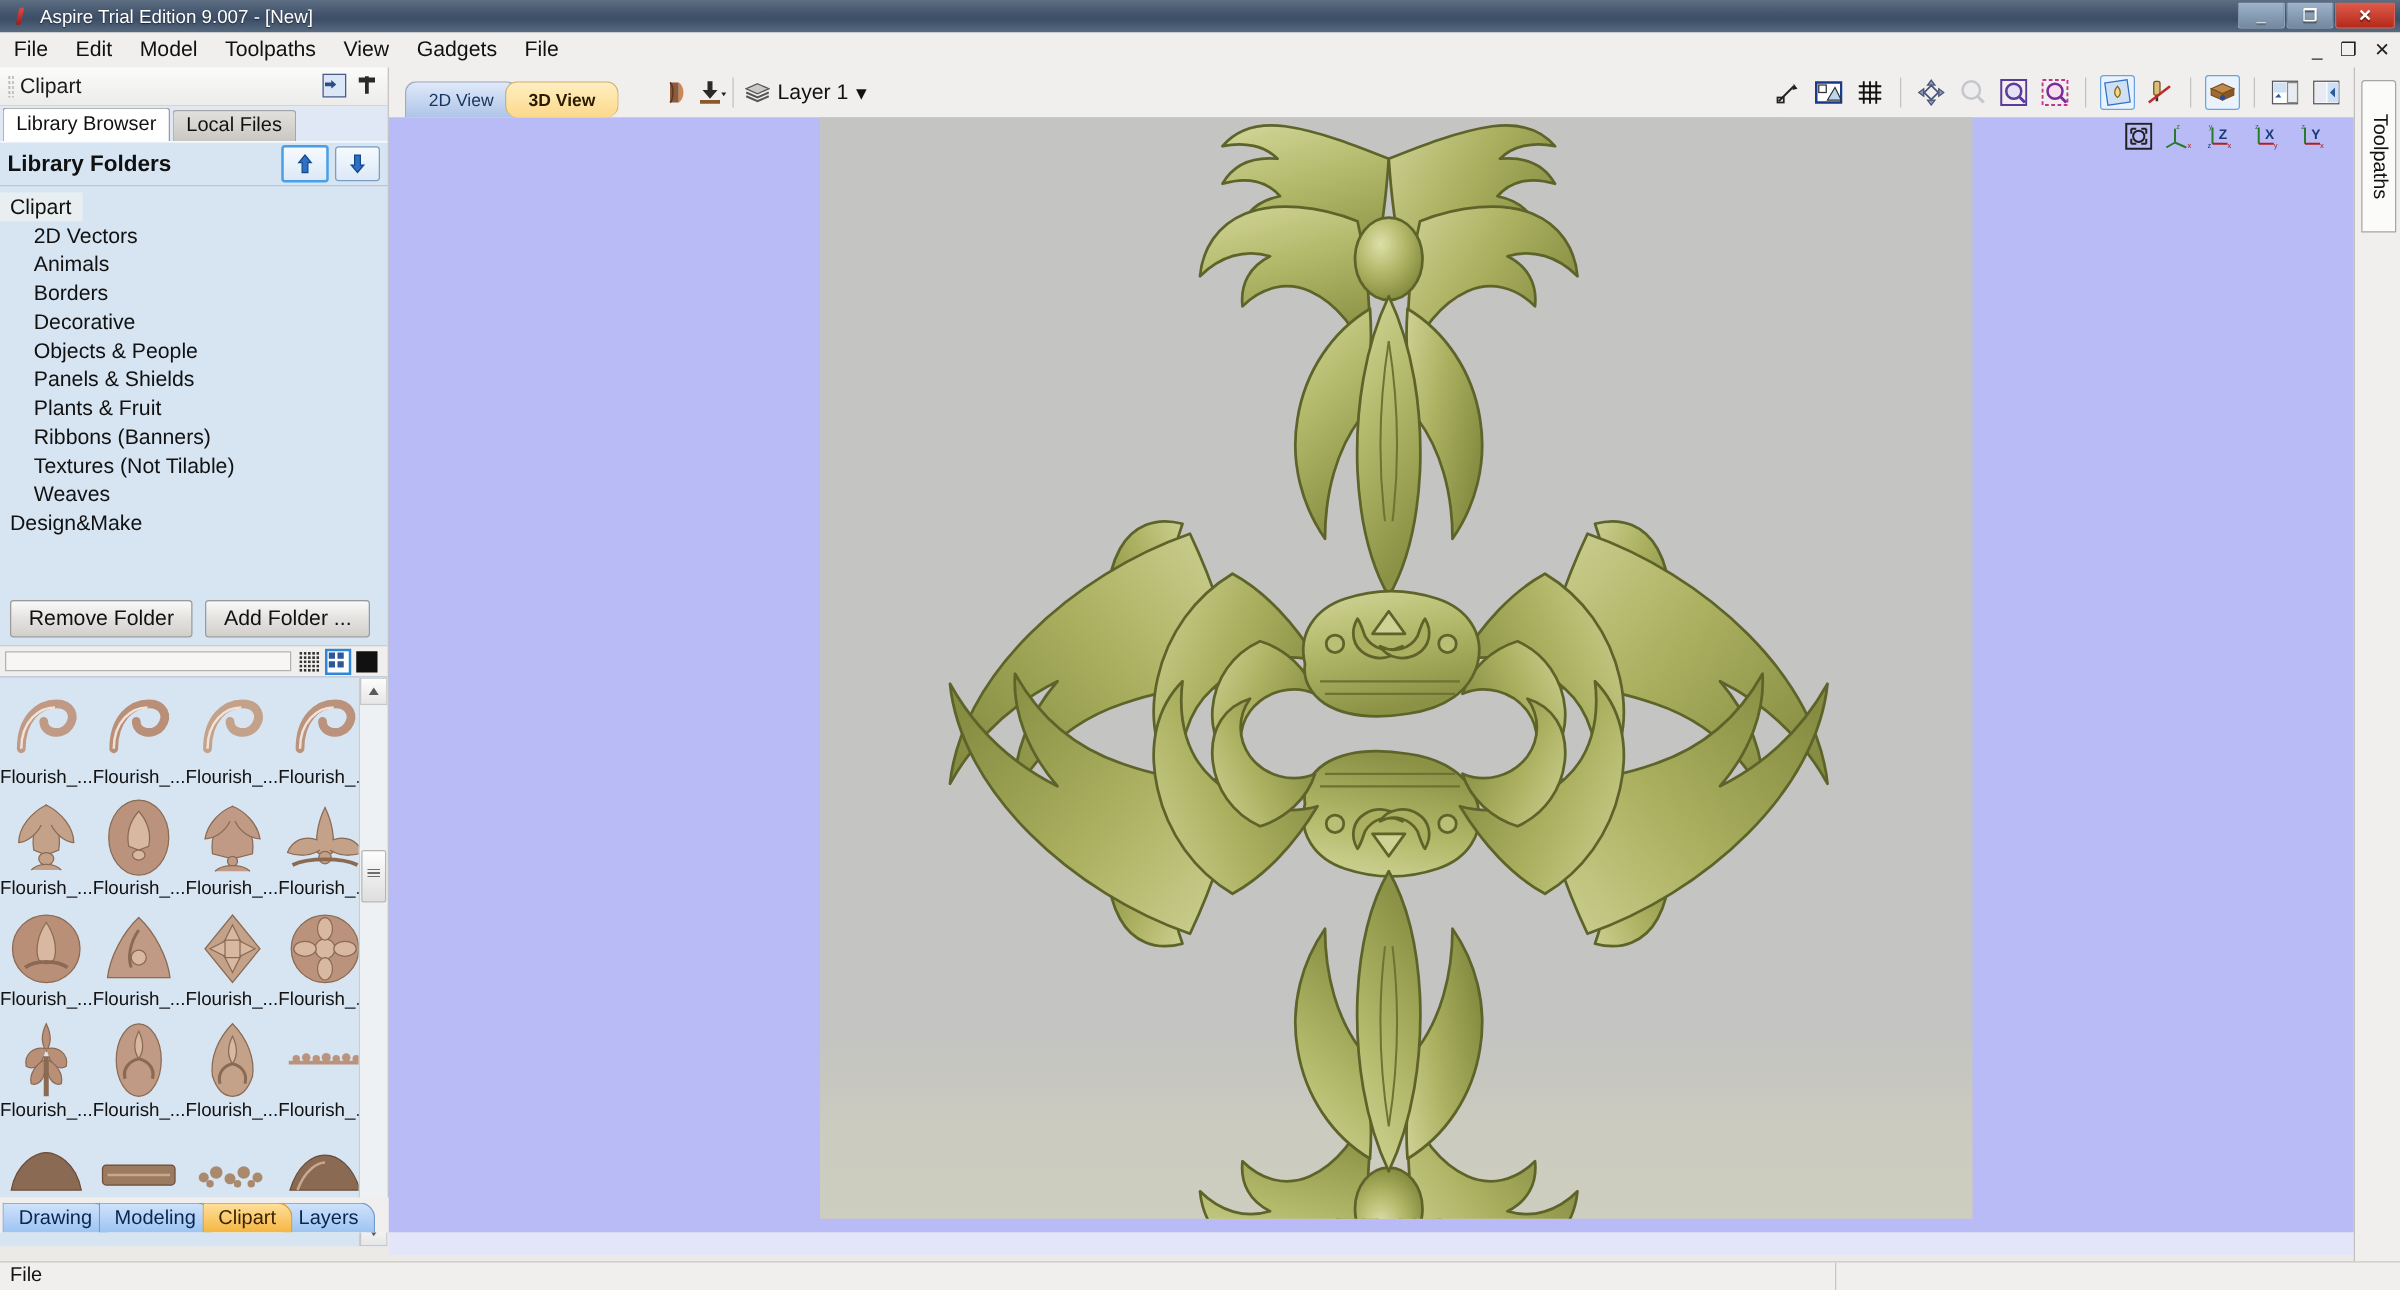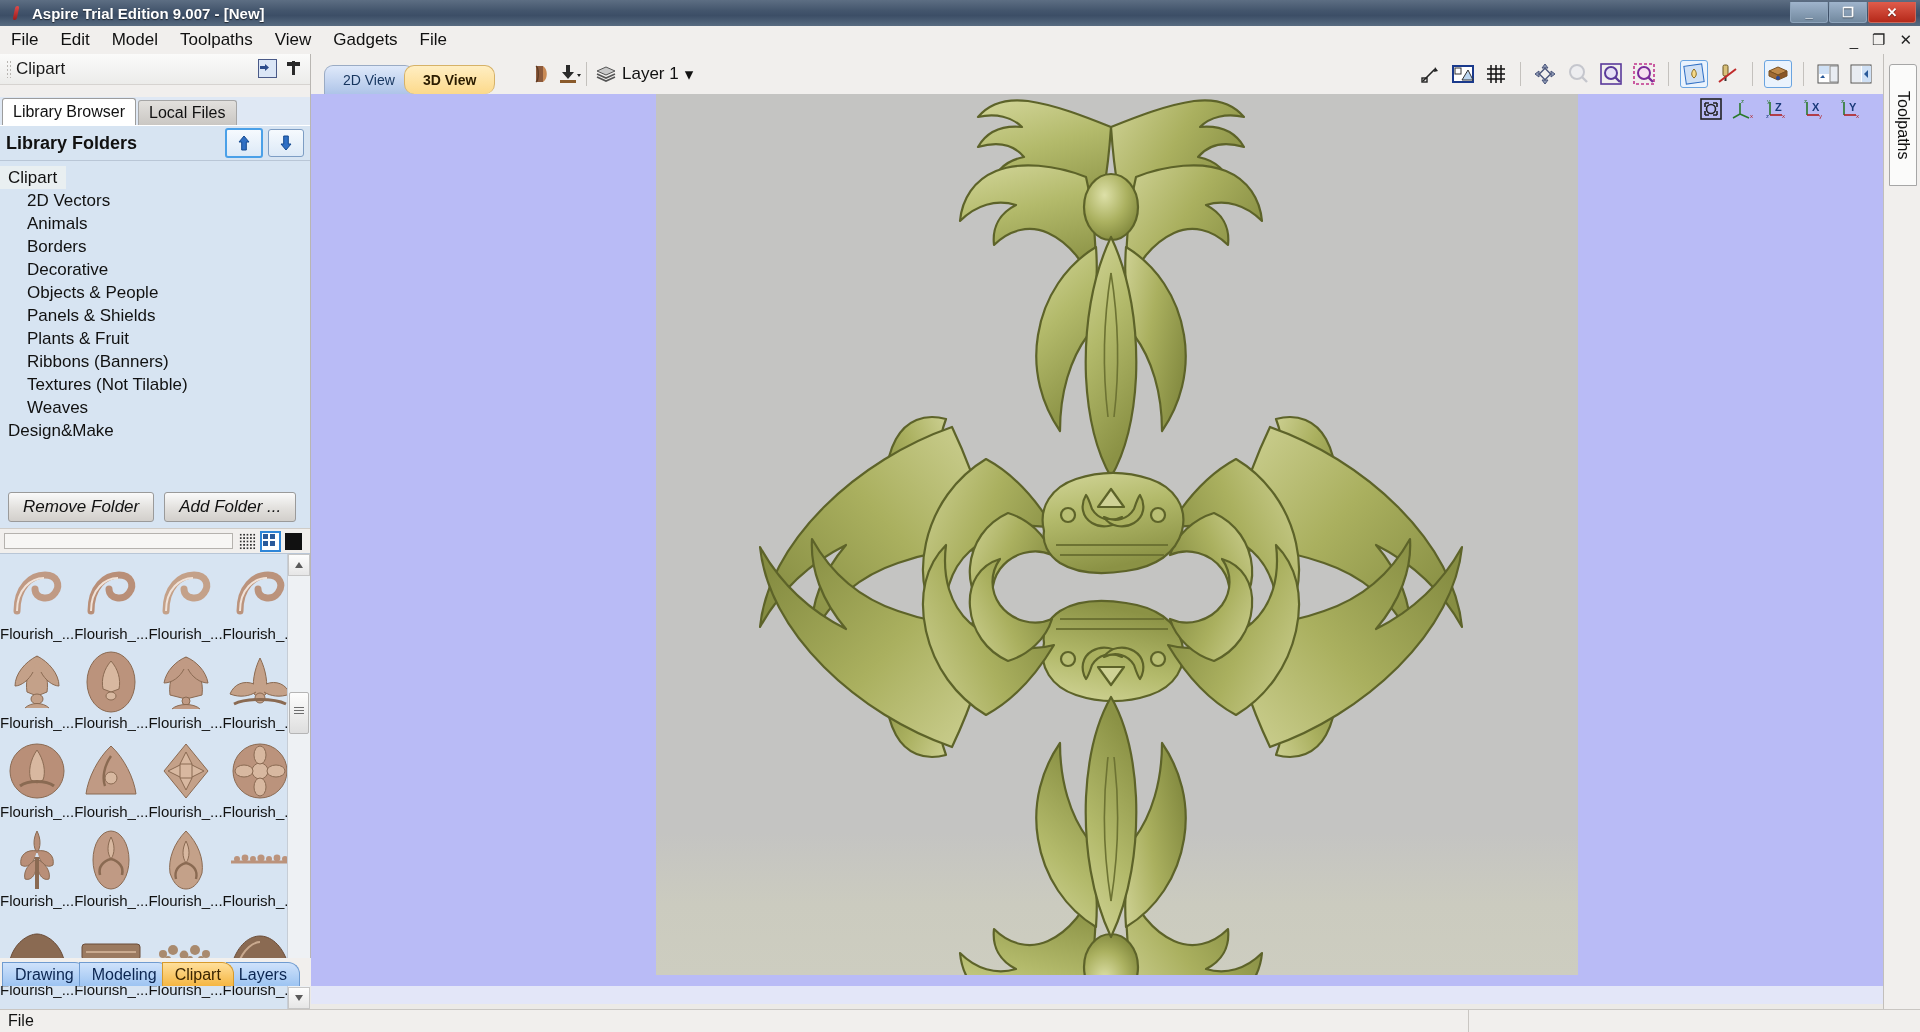--- a/index.html
+++ b/index.html
@@ -25,7 +25,7 @@
     background:linear-gradient(180deg,#e04a4a,#9b1c1c);
     border-radius:2px;transform:skewX(-12deg);
   }
-  .tb-title{color:#ffffff;font-size:15px;font-weight:700;text-shadow:0 1px 1px rgba(0,0,0,.6);}
+  .tb-title{color:#ffffff;font-size:15px;font-weight:400;text-shadow:0 1px 1px rgba(0,0,0,.6);}
   .tb-btns{position:absolute;right:4px;top:2px;display:flex;gap:1px;}
   .tb-btn{
     width:36px;height:20px;border:1px solid #8ea4bb;border-top:none;

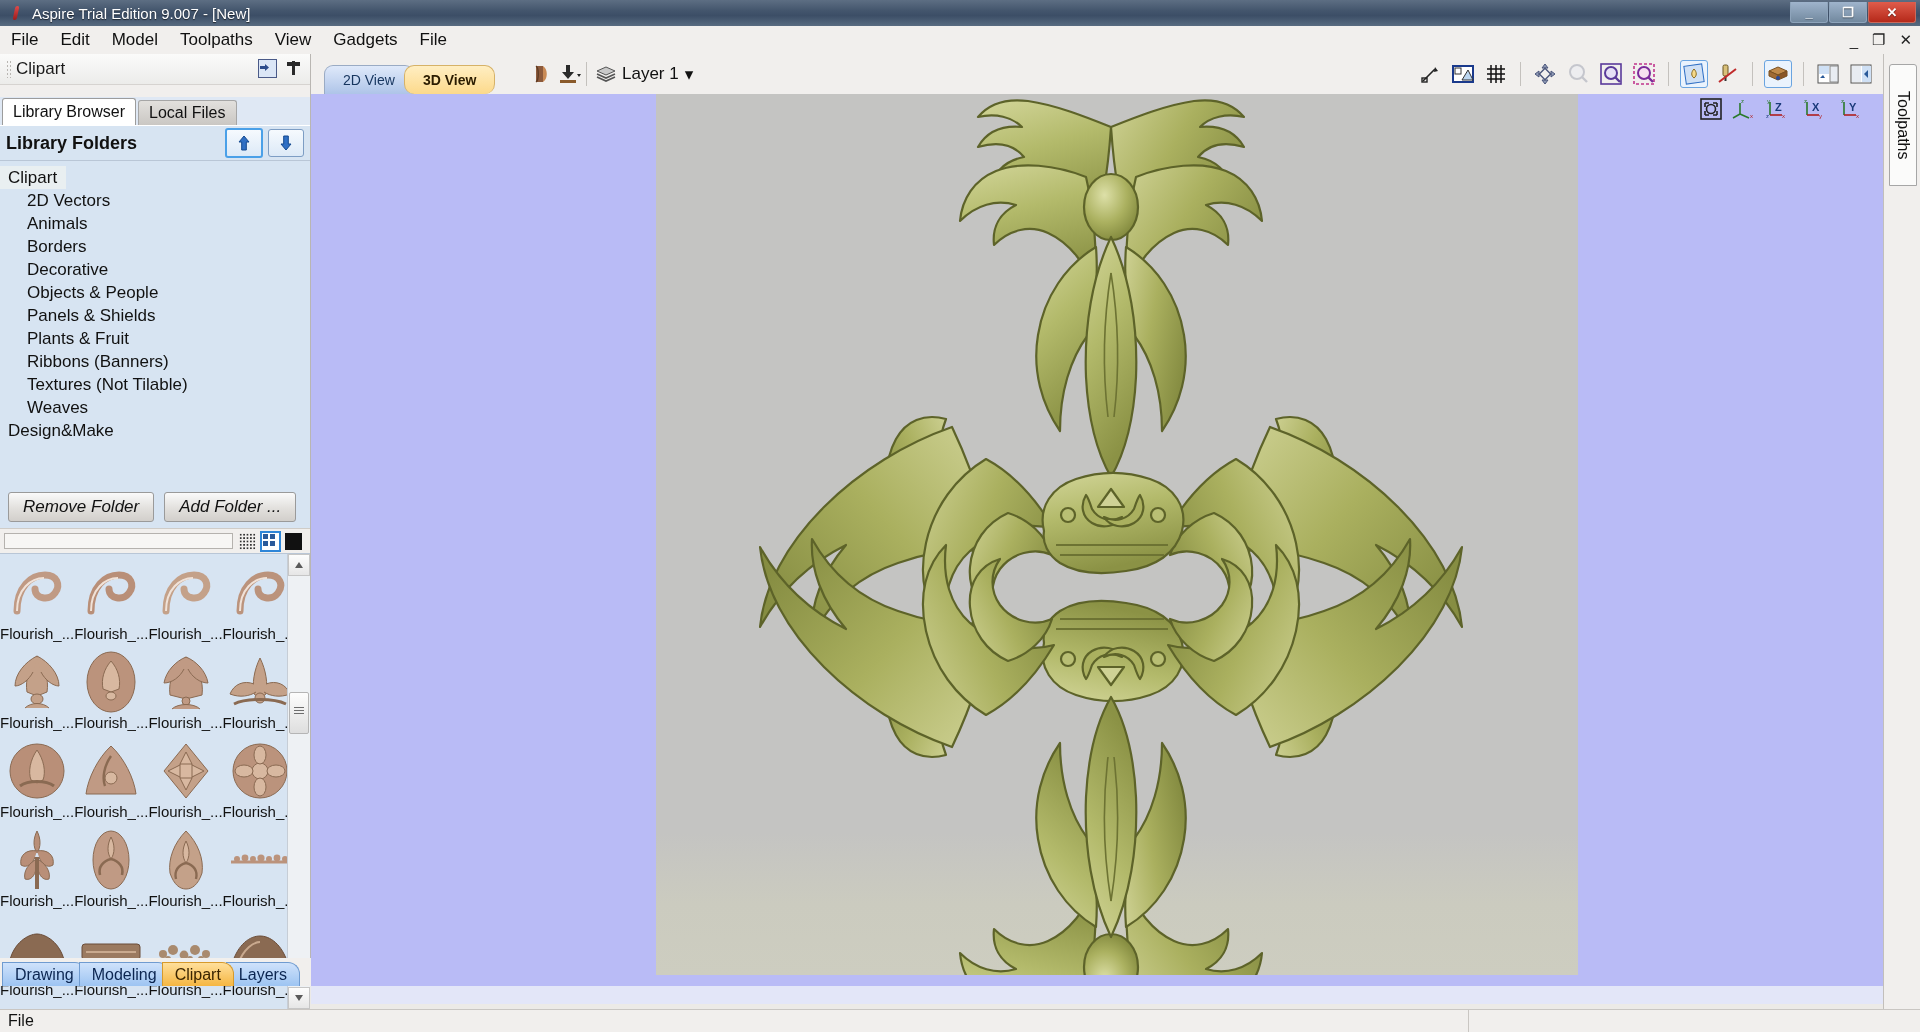--- a/index.html
+++ b/index.html
@@ -74,7 +74,7 @@
   .ico-pin:after{content:"";position:absolute;left:2px;top:2px;width:13px;height:4px;background:#2a2a2a;}
 
   
-  .tabrow{height:28px;display:flex;align-items:flex-end;background:#dfe8f4;padding-left:2px;position:relative;margin-top:12px;}
+  .tabrow{height:28px;display:flex;align-items:flex-end;background:#dfe8f4;padding-left:2px;position:relative;}
   .tabrow:after{content:"";position:absolute;left:0;right:0;bottom:0;height:0;}
   .ptab{
     height:24px;padding:0 10px;display:flex;align-items:center;font-size:16px;color:#111;

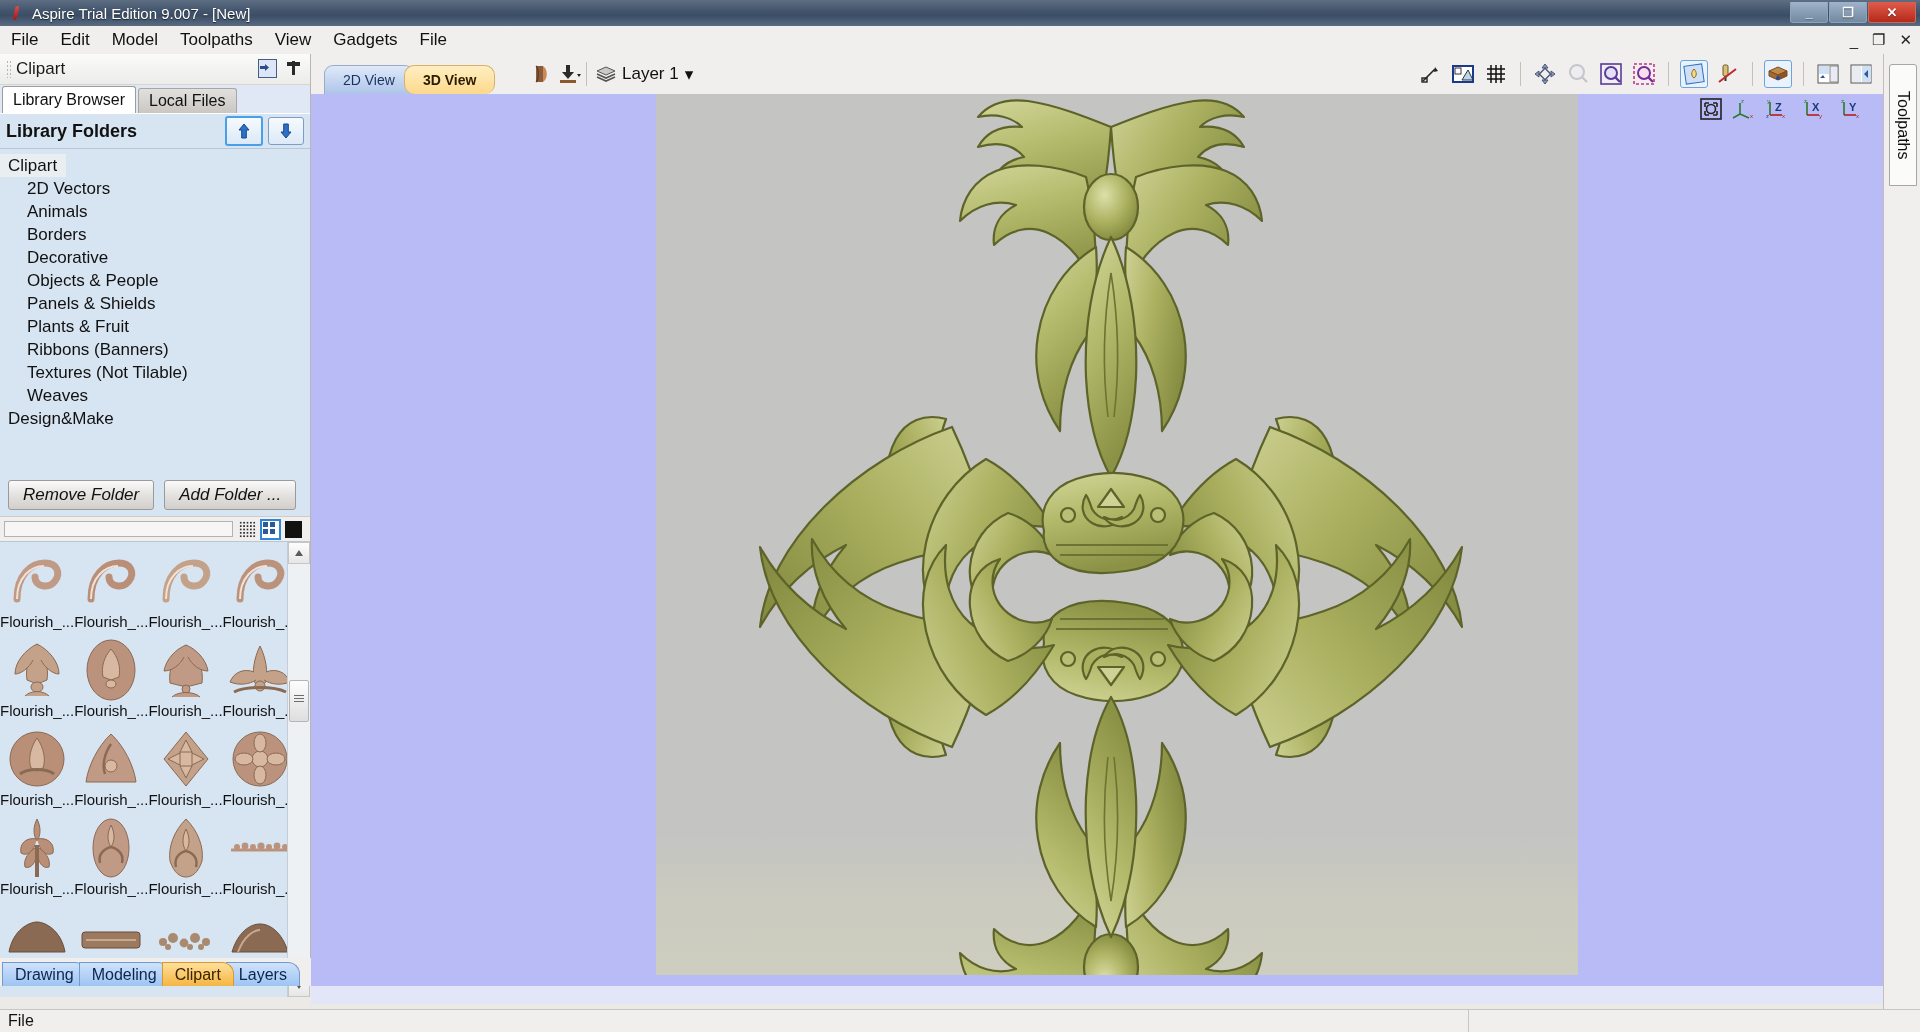--- a/index.html
+++ b/index.html
@@ -105,7 +105,7 @@
     flex:0 0 auto;height:28px;padding:0 14px;font-size:17px;color:#111;
     border:1px solid #9a9a9a;border-radius:3px;cursor:pointer;
     background:linear-gradient(180deg,#fafafa,#e2e0dd 55%,#d2cfcb);
-    display:flex;align-items:center;justify-content:center;font-style:italic;
+    display:flex;align-items:center;justify-content:center;
   }
 
   

